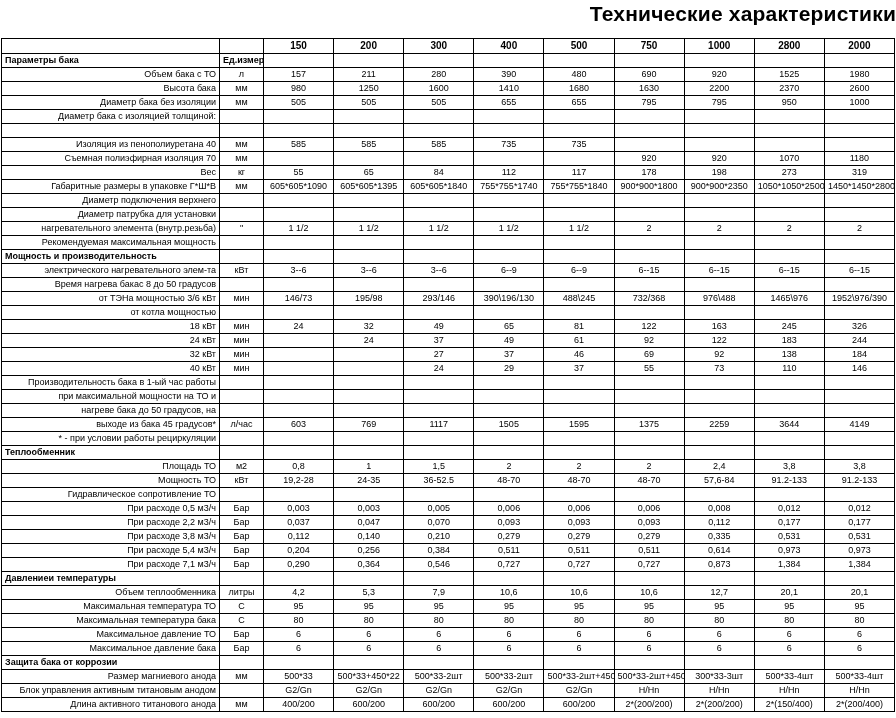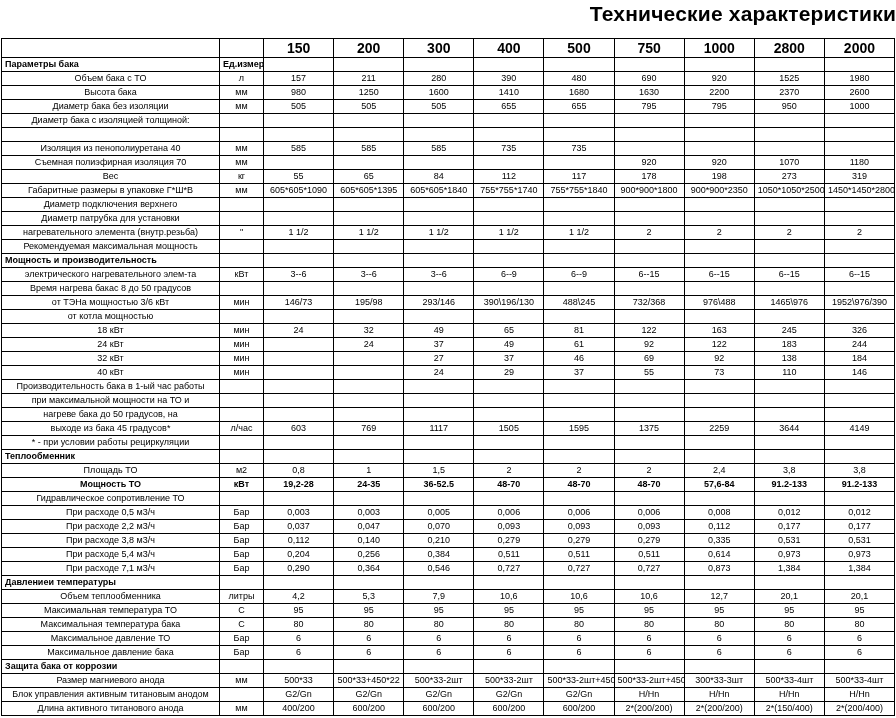--- a/index.html
+++ b/index.html
@@ -39,7 +39,7 @@
   .col-param { width: 218px; text-align: left; }
   .col-unit  { width: 44px;  text-align: center; }
   .col-val   { text-align: center; }
-  thead td { font-weight: bold; font-size: 14px; }
+  thead td { font-weight: bold; font-size: 10px; }
   .hdr-blank { border: 1px solid #000; }
   .section-row td {
     font-weight: bold;

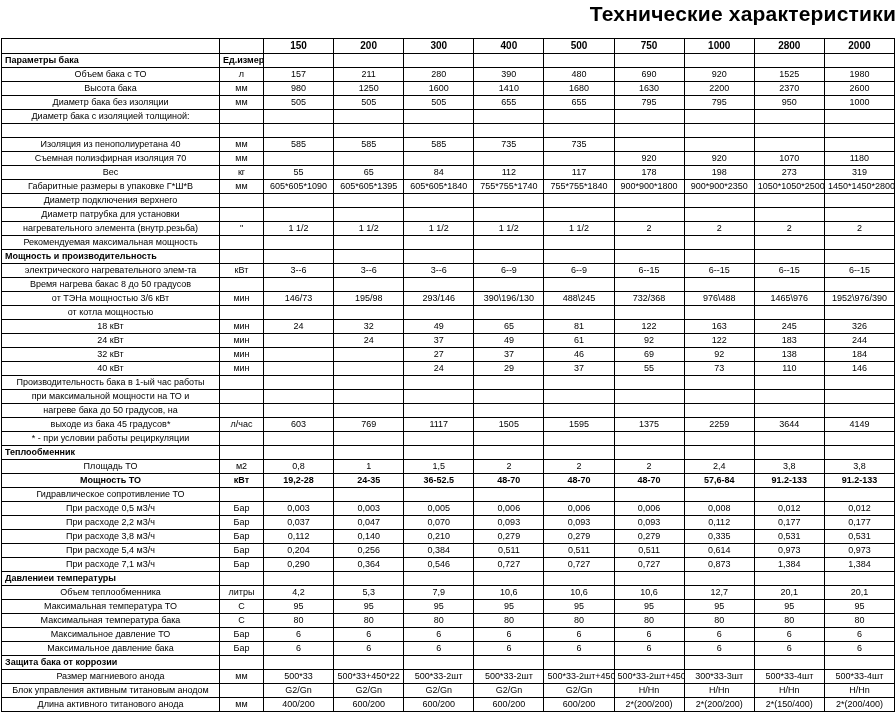--- a/index.html
+++ b/index.html
@@ -46,7 +46,7 @@
     text-align: left;
   }
   .bold-row td { font-weight: bold; }
-  .left { text-align: center; }
+  .left { text-align: right; }
   .center { text-align: center; }
   tr.r { height: 14px; margin-top: 36px; }
   tr.tall { height: 15px; }

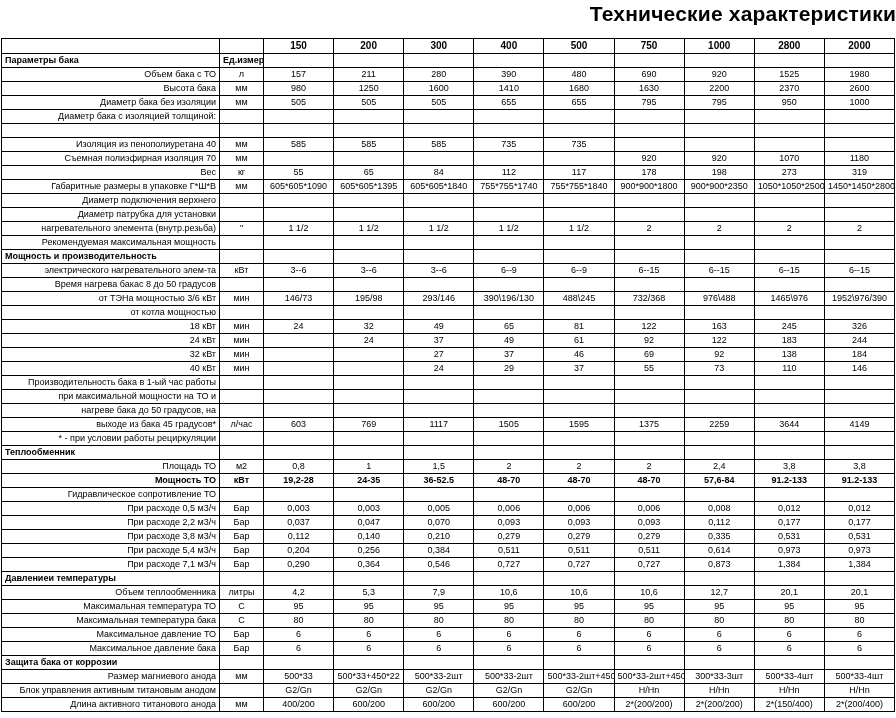--- a/index.html
+++ b/index.html
@@ -45,7 +45,7 @@
     font-weight: bold;
     text-align: left;
   }
-  .bold-row td { font-weight: bold; }
+  .bold-row td { font-weight: normal; }
   .left { text-align: right; }
   .center { text-align: center; }
   tr.r { height: 14px; margin-top: 36px; }

